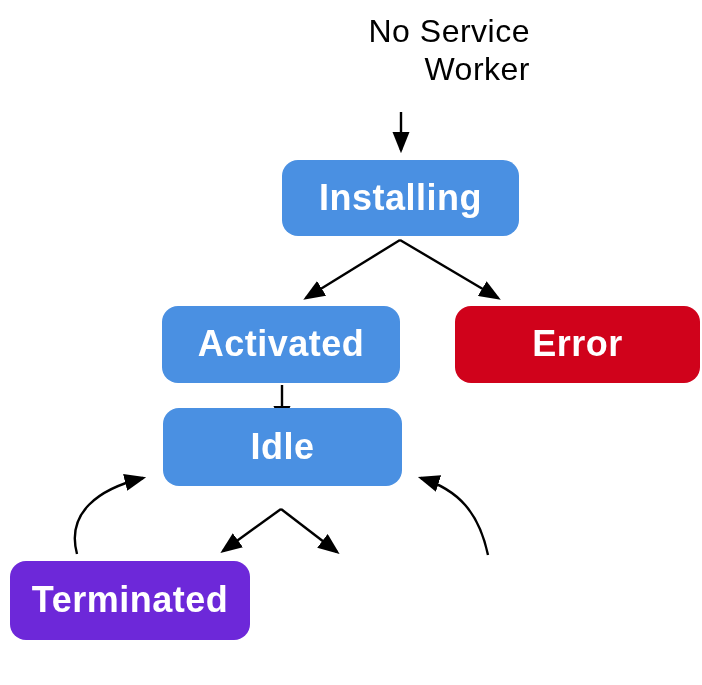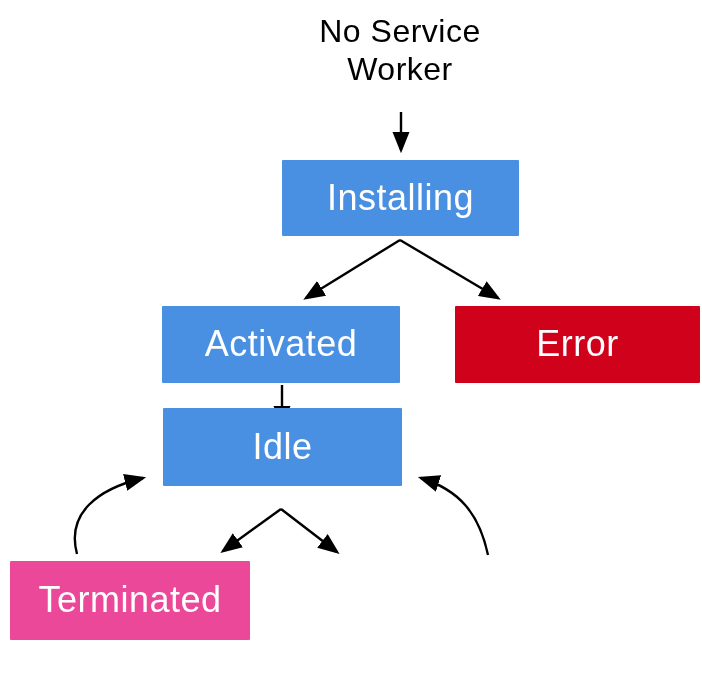--- a/index.html
+++ b/index.html
@@ -28,7 +28,7 @@
     left: 270px;
     top: 12px;
     width: 260px;
-    text-align: center;
+    text-align: right;
     font-size: 32px;
     line-height: 38px;
     font-weight: 300;

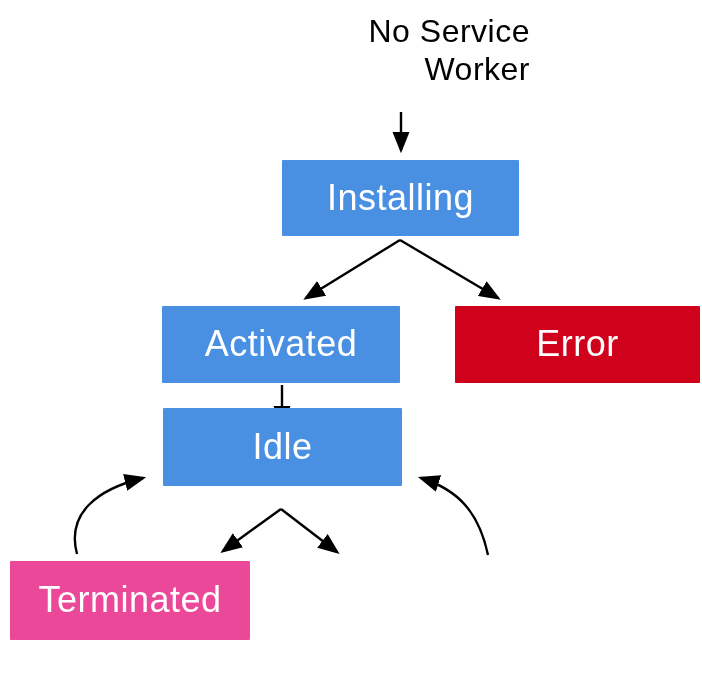--- a/index.html
+++ b/index.html
@@ -41,10 +41,10 @@
     display: flex;
     align-items: center;
     justify-content: center;
-    border-radius: 1px;
+    border-radius: 16px;
     color: #ffffff;
     font-size: 36px;
-    font-weight: 400;
+    font-weight: 700;
     letter-spacing: 0.5px;
     text-align: center;
     line-height: 1.3;

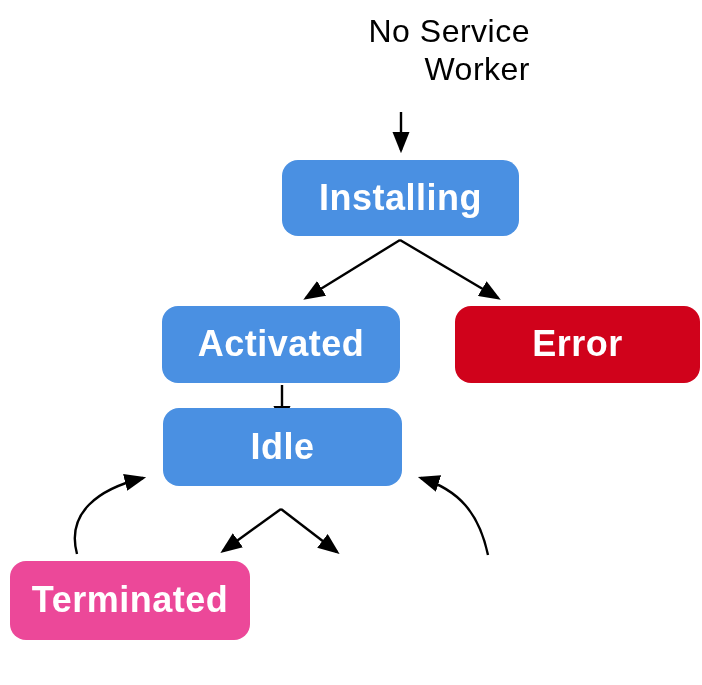--- a/index.html
+++ b/index.html
@@ -52,7 +52,7 @@
   }
   .node-blue   { background: #4A90E2; }
   .node-red    { background: #D0021B; }
-  .node-orange { background: #ec4899; }
+  .node-orange { background: #6d28d9; }
 
   .node-installing { left: 282px; top: 160px; width: 237px; height: 76px; }
   .node-activated  { left: 162px; top: 306px; width: 238px; height: 77px; }

